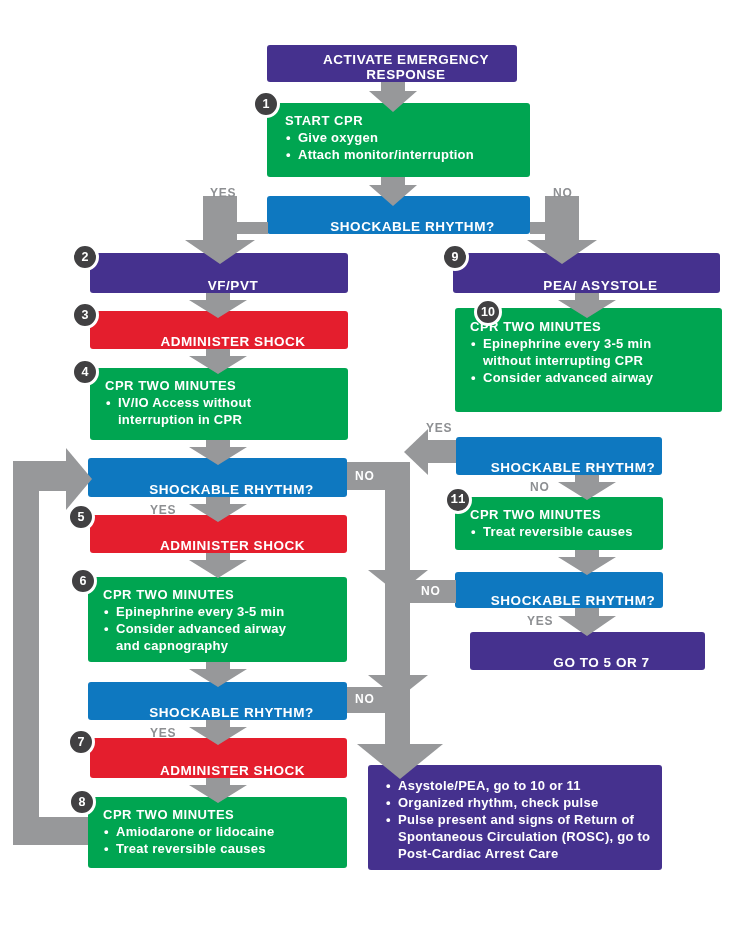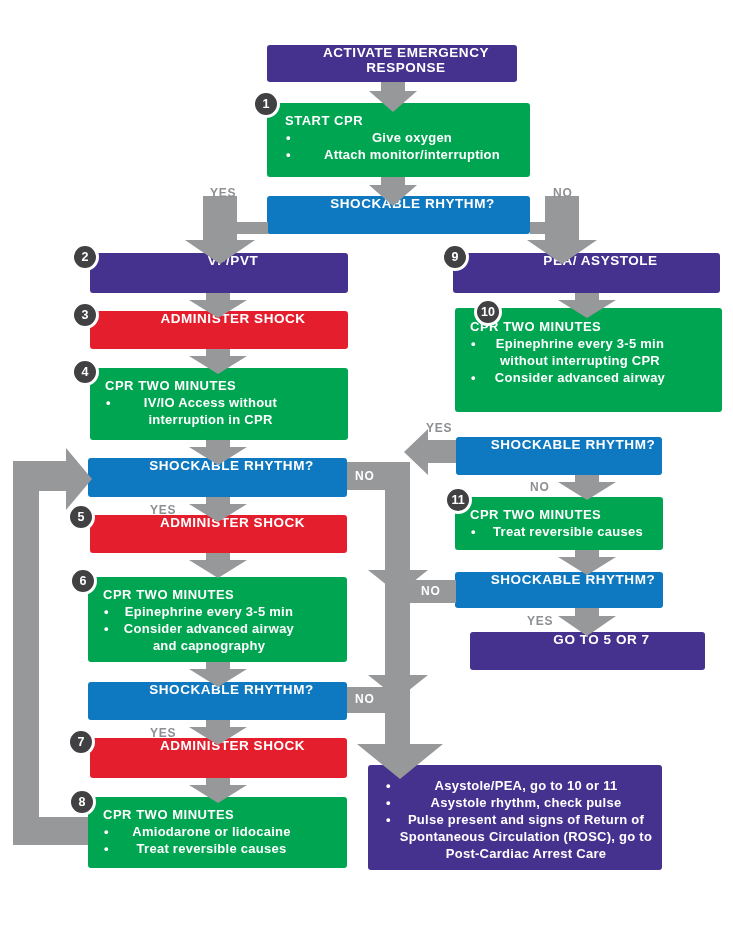--- a/index.html
+++ b/index.html
@@ -6,7 +6,7 @@
   #stage{position:relative;width:733px;height:949px;background:#fff;overflow:hidden;
          font-family:"Liberation Sans",sans-serif;font-weight:700;}
   .box{position:absolute;color:#fff;border-radius:3px;z-index:1;box-sizing:border-box;}
-  .center{display:flex;align-items:flex-start;justify-content:center;text-align:center;
+  .center{display:flex;align-items:flex-end;justify-content:center;text-align:center;
           font-size:13.5px;letter-spacing:.04em;padding-left:28px;}
   .purple{background:#45318e;}
   .green{background:#00a551;}

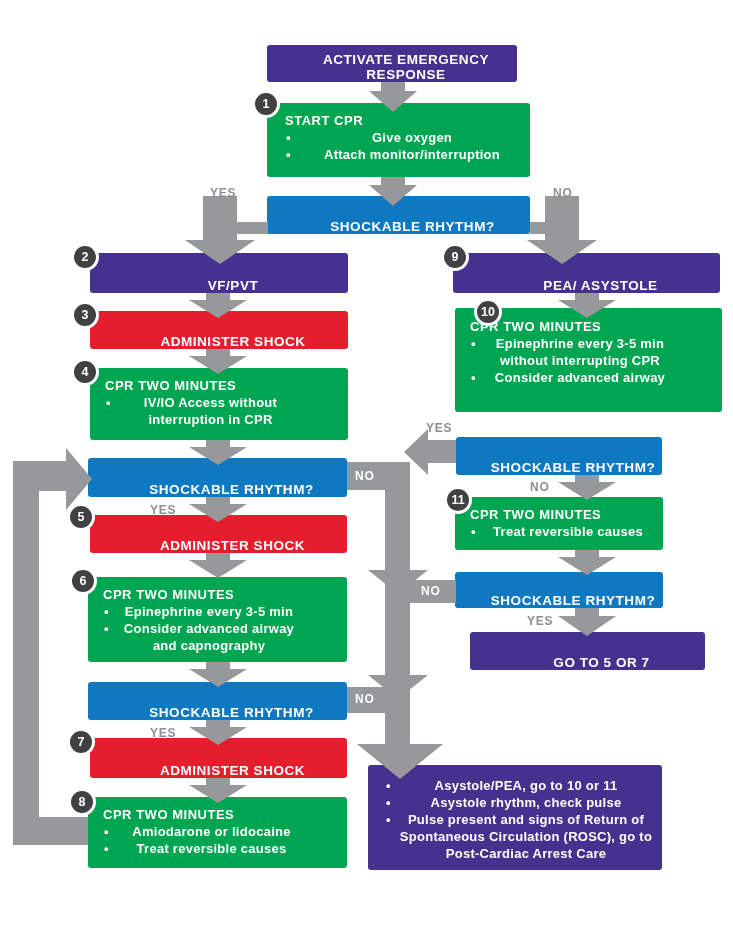--- a/index.html
+++ b/index.html
@@ -14,7 +14,7 @@
   .red{background:#e41e2d;}
   .multi{font-size:13px;line-height:17px;letter-spacing:.02em;}
   .heading{letter-spacing:.04em;}
-  .bullet{position:relative;padding-left:13px;text-align:center;}
+  .bullet{position:relative;padding-left:13px;}
   .bullet::before{content:"•";position:absolute;left:1px;}
   svg.wires{position:absolute;left:0;top:0;z-index:2;pointer-events:none;}
   .badge{position:absolute;width:28px;height:28px;border-radius:50%;background:#414042;

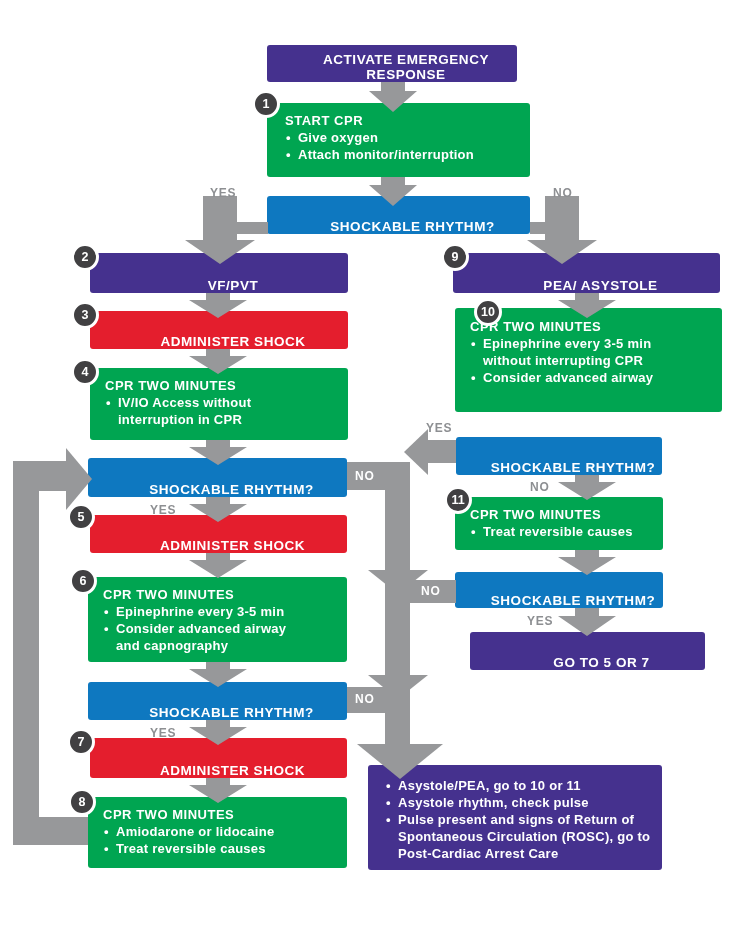--- a/index.html
+++ b/index.html
@@ -194,7 +194,7 @@
   <div class="badge" style="left:68px;top:788px;">8</div>
   <div class="badge" style="left:441px;top:243px;">9</div>
   <div class="badge" style="left:438px;top:298px;margin-left:36px;">10</div>
-  <div class="badge" style="left:444px;top:486px;">11</div>
+  <div class="badge" style="left:444px;top:486px;font-family:Liberation Mono, monospace;">11</div>
 
 </div>
 

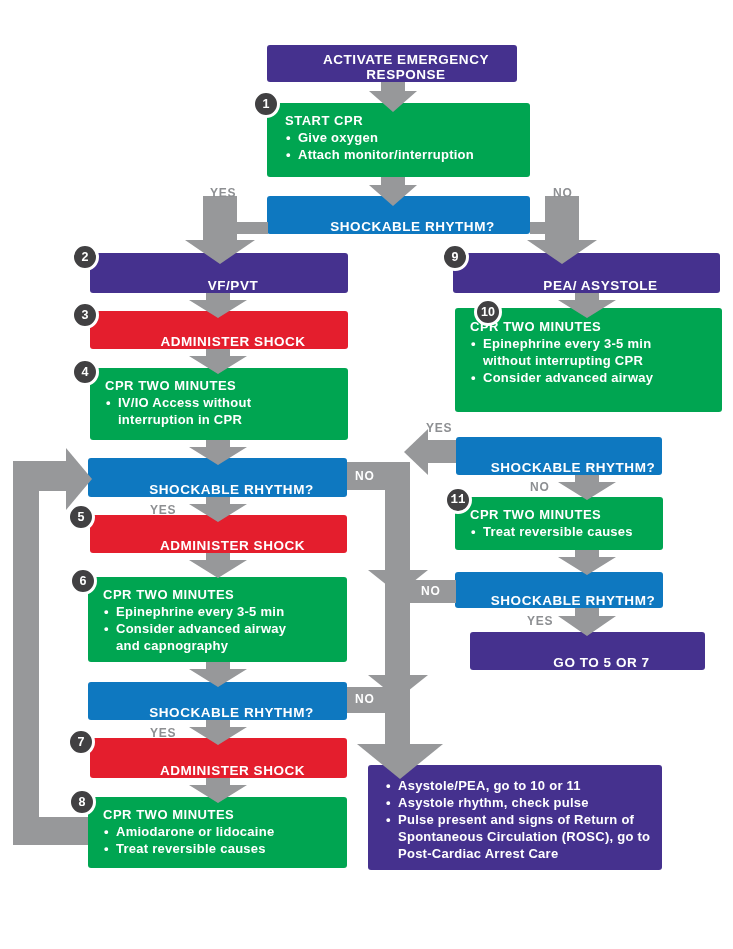--- a/index.html
+++ b/index.html
@@ -169,7 +169,7 @@
 
   <div class="box purple multi" style="left:368px;top:765px;width:294px;height:105px;padding:12px 8px 24px 17px;">
     <div class="bullet">Asystole/PEA, go to 10 or 11</div>
-    <div class="bullet">Asystole rhythm, check pulse</div>
+    <div class="bullet">Organized rhythm, check pulse</div>
     <div class="bullet">Pulse present and signs of Return of Spontaneous Circulation (ROSC), go to Post-Cardiac Arrest Care</div>
   </div>
 

